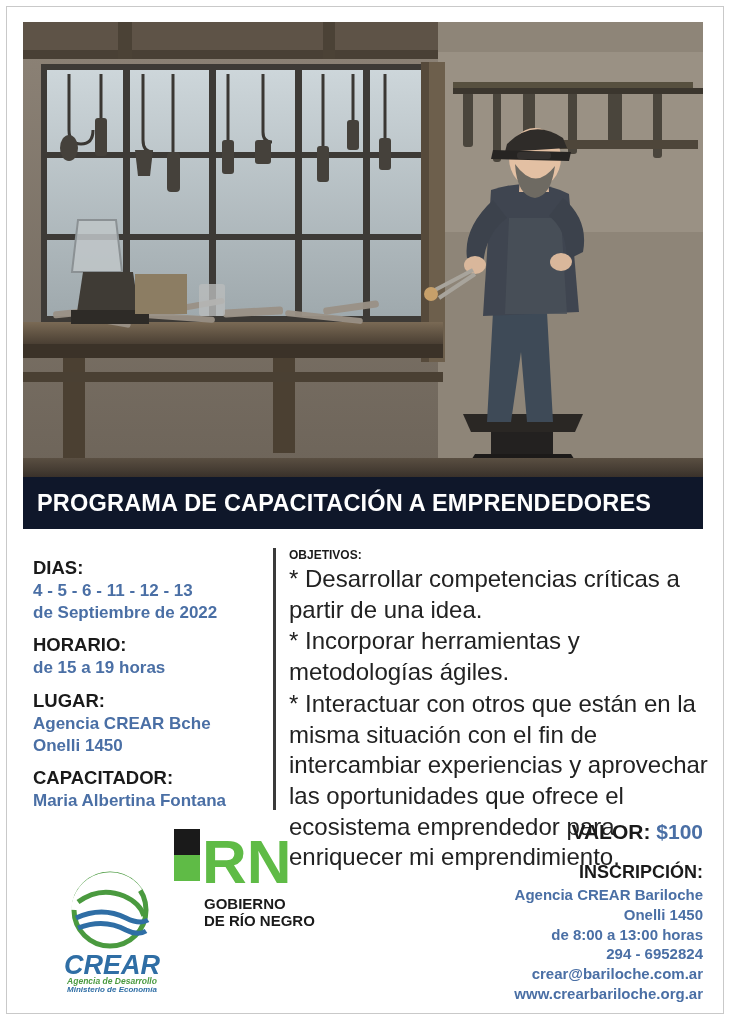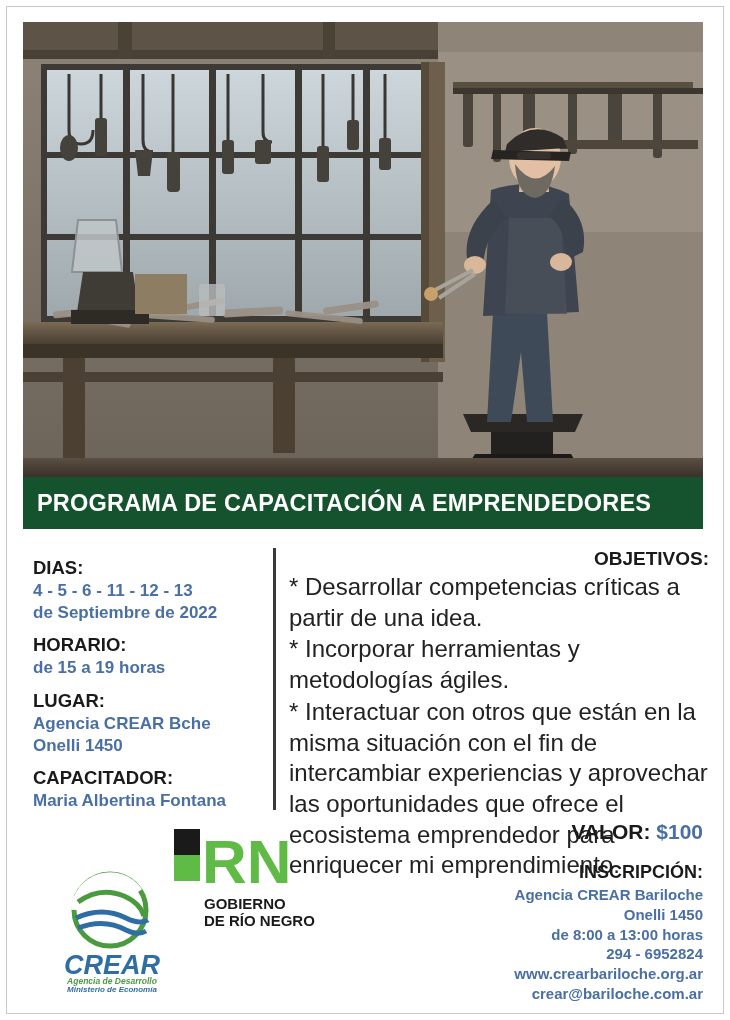--- a/index.html
+++ b/index.html
@@ -51,7 +51,7 @@
     top: 477px;
     width: 680px;
     height: 52px;
-    background: #14532d;
+    background: #0f172a;
     display: flex;
     align-items: center;
   }

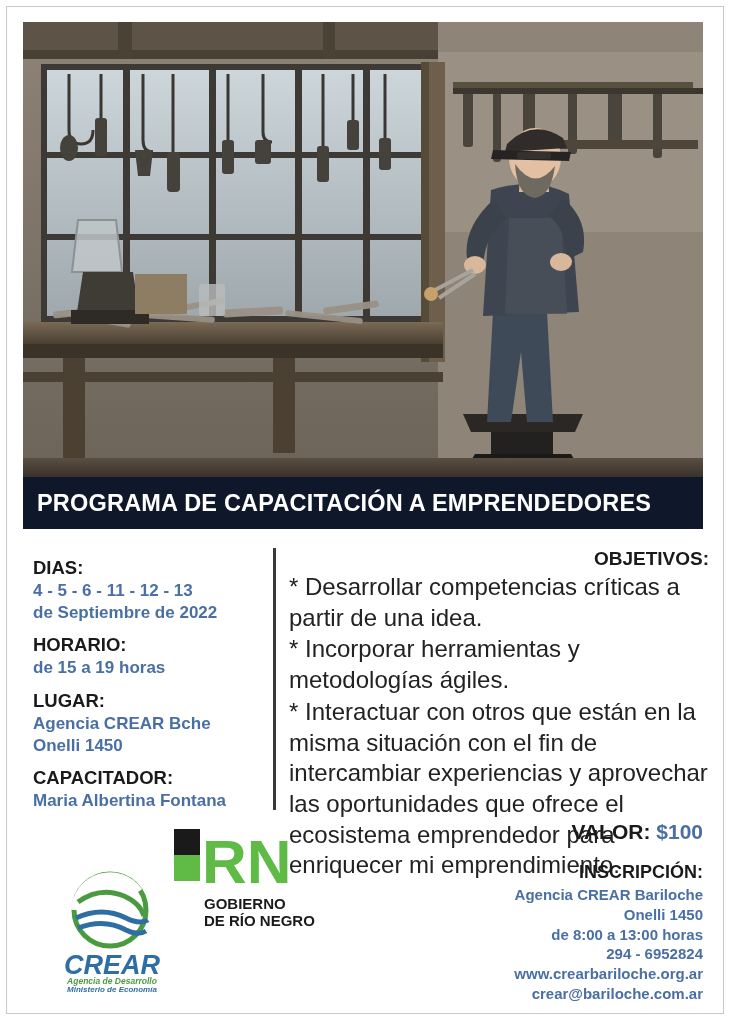--- a/index.html
+++ b/index.html
@@ -110,11 +110,10 @@
   .val.small-gap { margin-top: 0px; }
 
   .obj-title {
-    font-size: 19px;
+    font-size: 12px;
     font-weight: bold;
     color: #1a1a1a;
     margin: 0 0 2px 0;
-    text-align: right;
   }
   .obj-list {
     margin: 0;

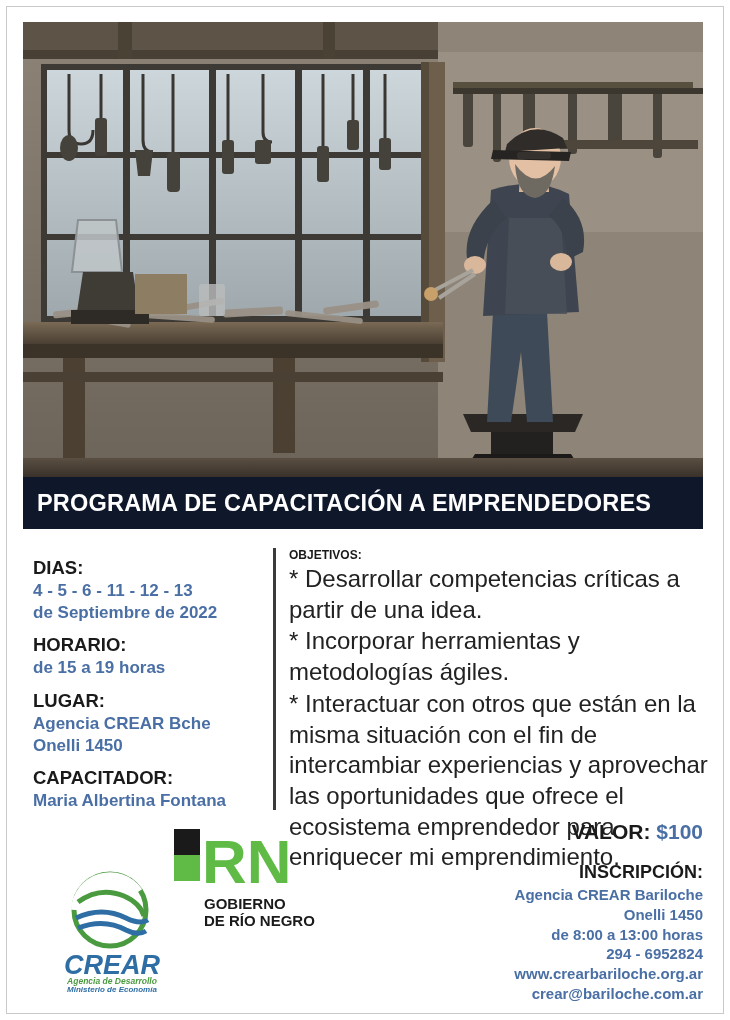--- a/index.html
+++ b/index.html
@@ -382,8 +382,8 @@
     <p class="ins-line">Onelli 1450</p>
     <p class="ins-line">de 8:00 a 13:00 horas</p>
     <p class="ins-line">294 - 6952824</p>
+    <p class="ins-line">crear@bariloche.com.ar</p>
     <p class="ins-line">www.crearbariloche.org.ar</p>
-    <p class="ins-line">crear@bariloche.com.ar</p>
   </div>
 
   <div class="logo-crear">

